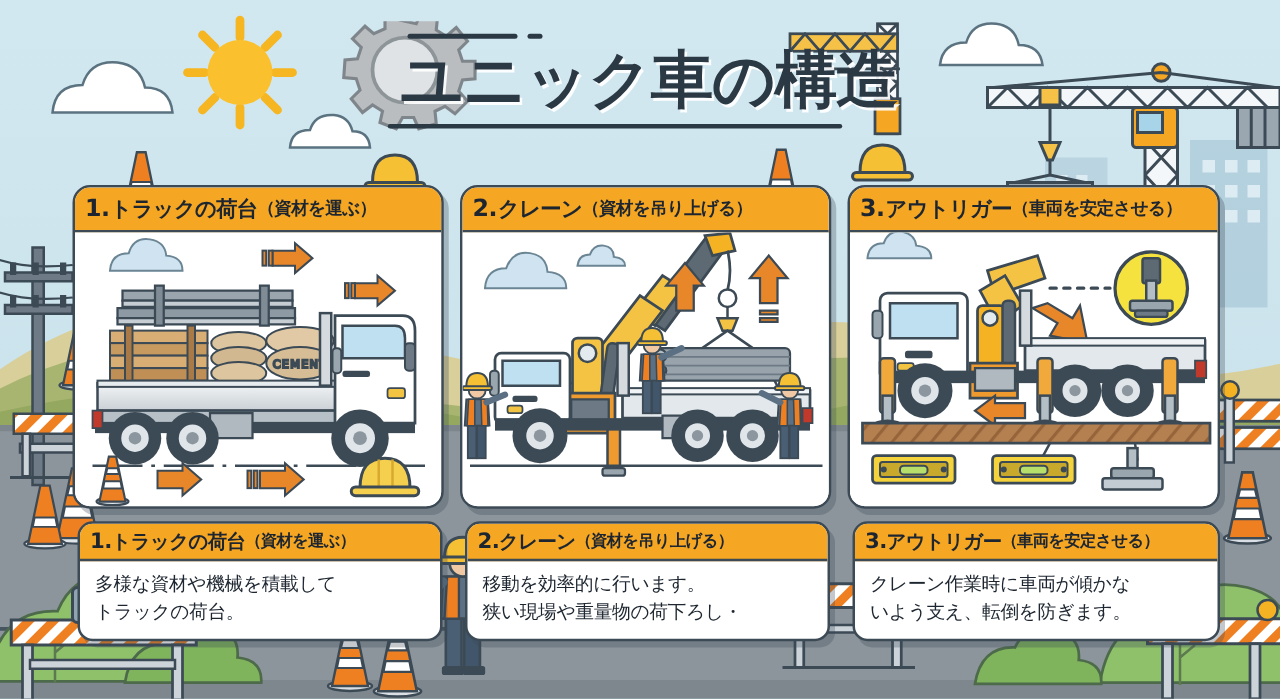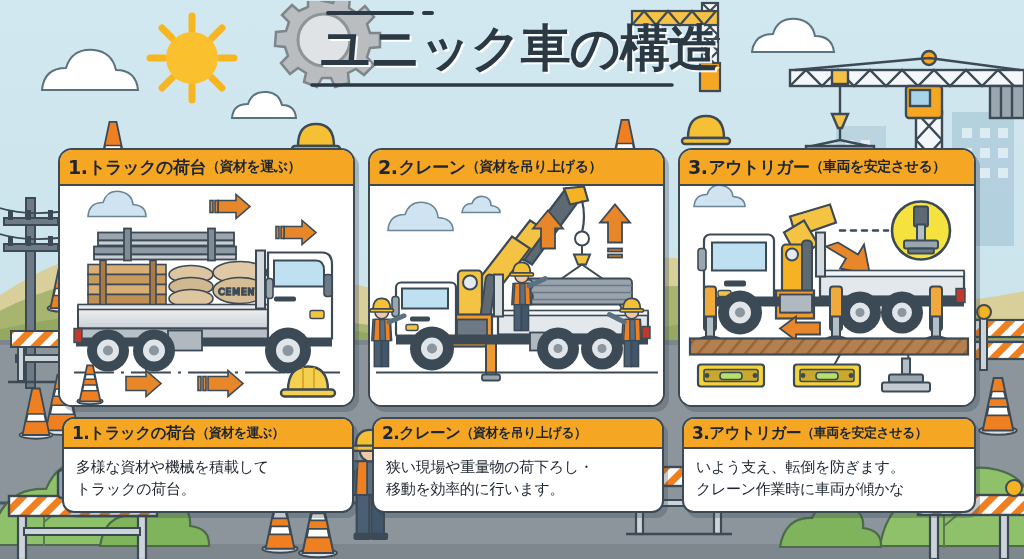--- a/index.html
+++ b/index.html
@@ -65,7 +65,7 @@
   }
 
   
-  #title-wrap{position:absolute;left:272px;top:1px;width:470px;height:92px;}
+  #title-wrap{position:absolute;left:272px;top:17px;width:470px;height:92px;}
   #title-text{
     position:absolute;left:48px;top:14px;
     font-size:50px;font-weight:bold;color:#2b3945;

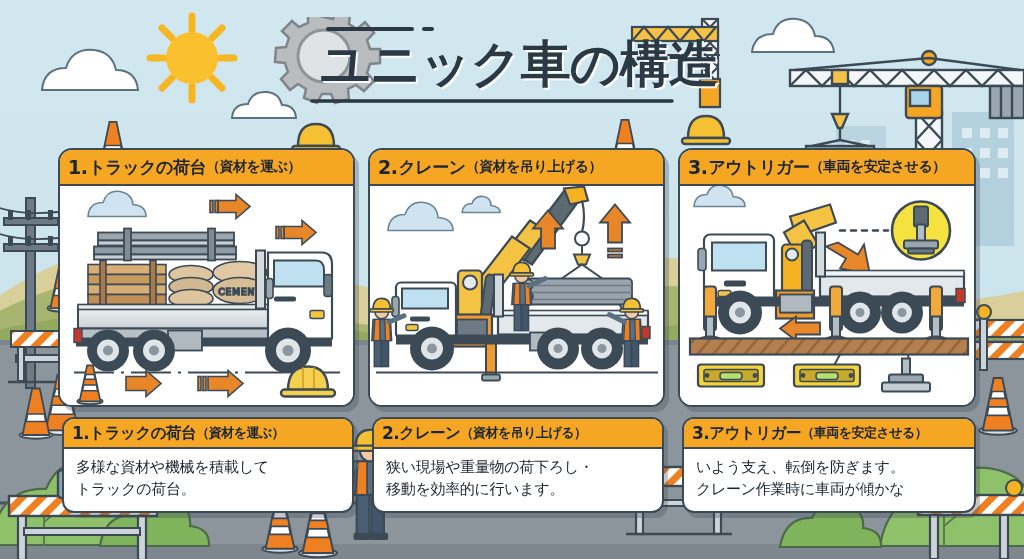--- a/index.html
+++ b/index.html
@@ -731,8 +731,8 @@
       <span class="sub">（資材を吊り上げる）</span>
     </div>
     <div class="cap-body">
+      <div>移動を効率的に行います。</div>
       <div>狭い現場や重量物の荷下ろし・</div>
-      <div>移動を効率的に行います。</div>
     </div>
   </div>
 

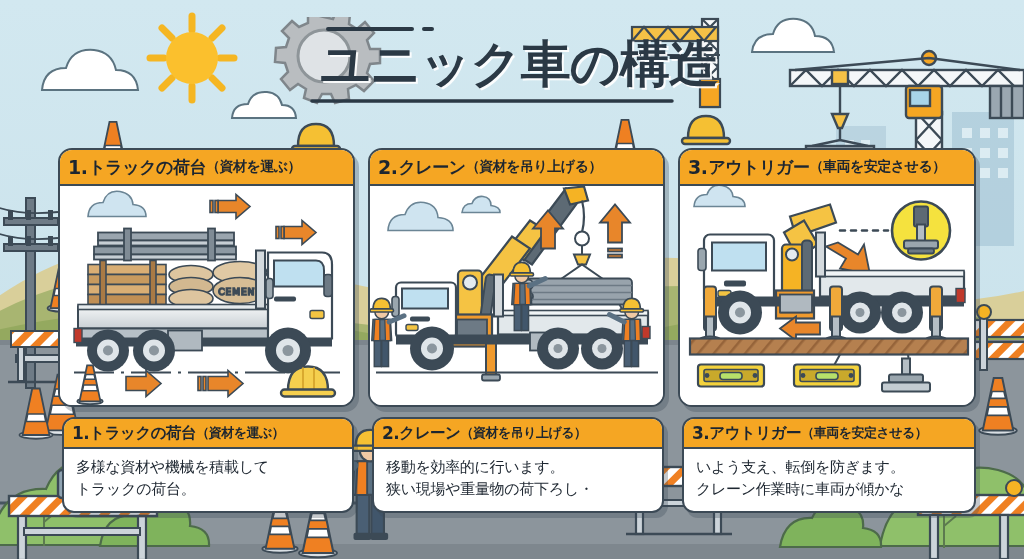--- a/index.html
+++ b/index.html
@@ -743,8 +743,8 @@
       <span class="sub">（車両を安定させる）</span>
     </div>
     <div class="cap-body">
+      <div>クレーン作業時に車両が傾かな</div>
       <div>いよう支え、転倒を防ぎます。</div>
-      <div>クレーン作業時に車両が傾かな</div>
     </div>
   </div>
 

